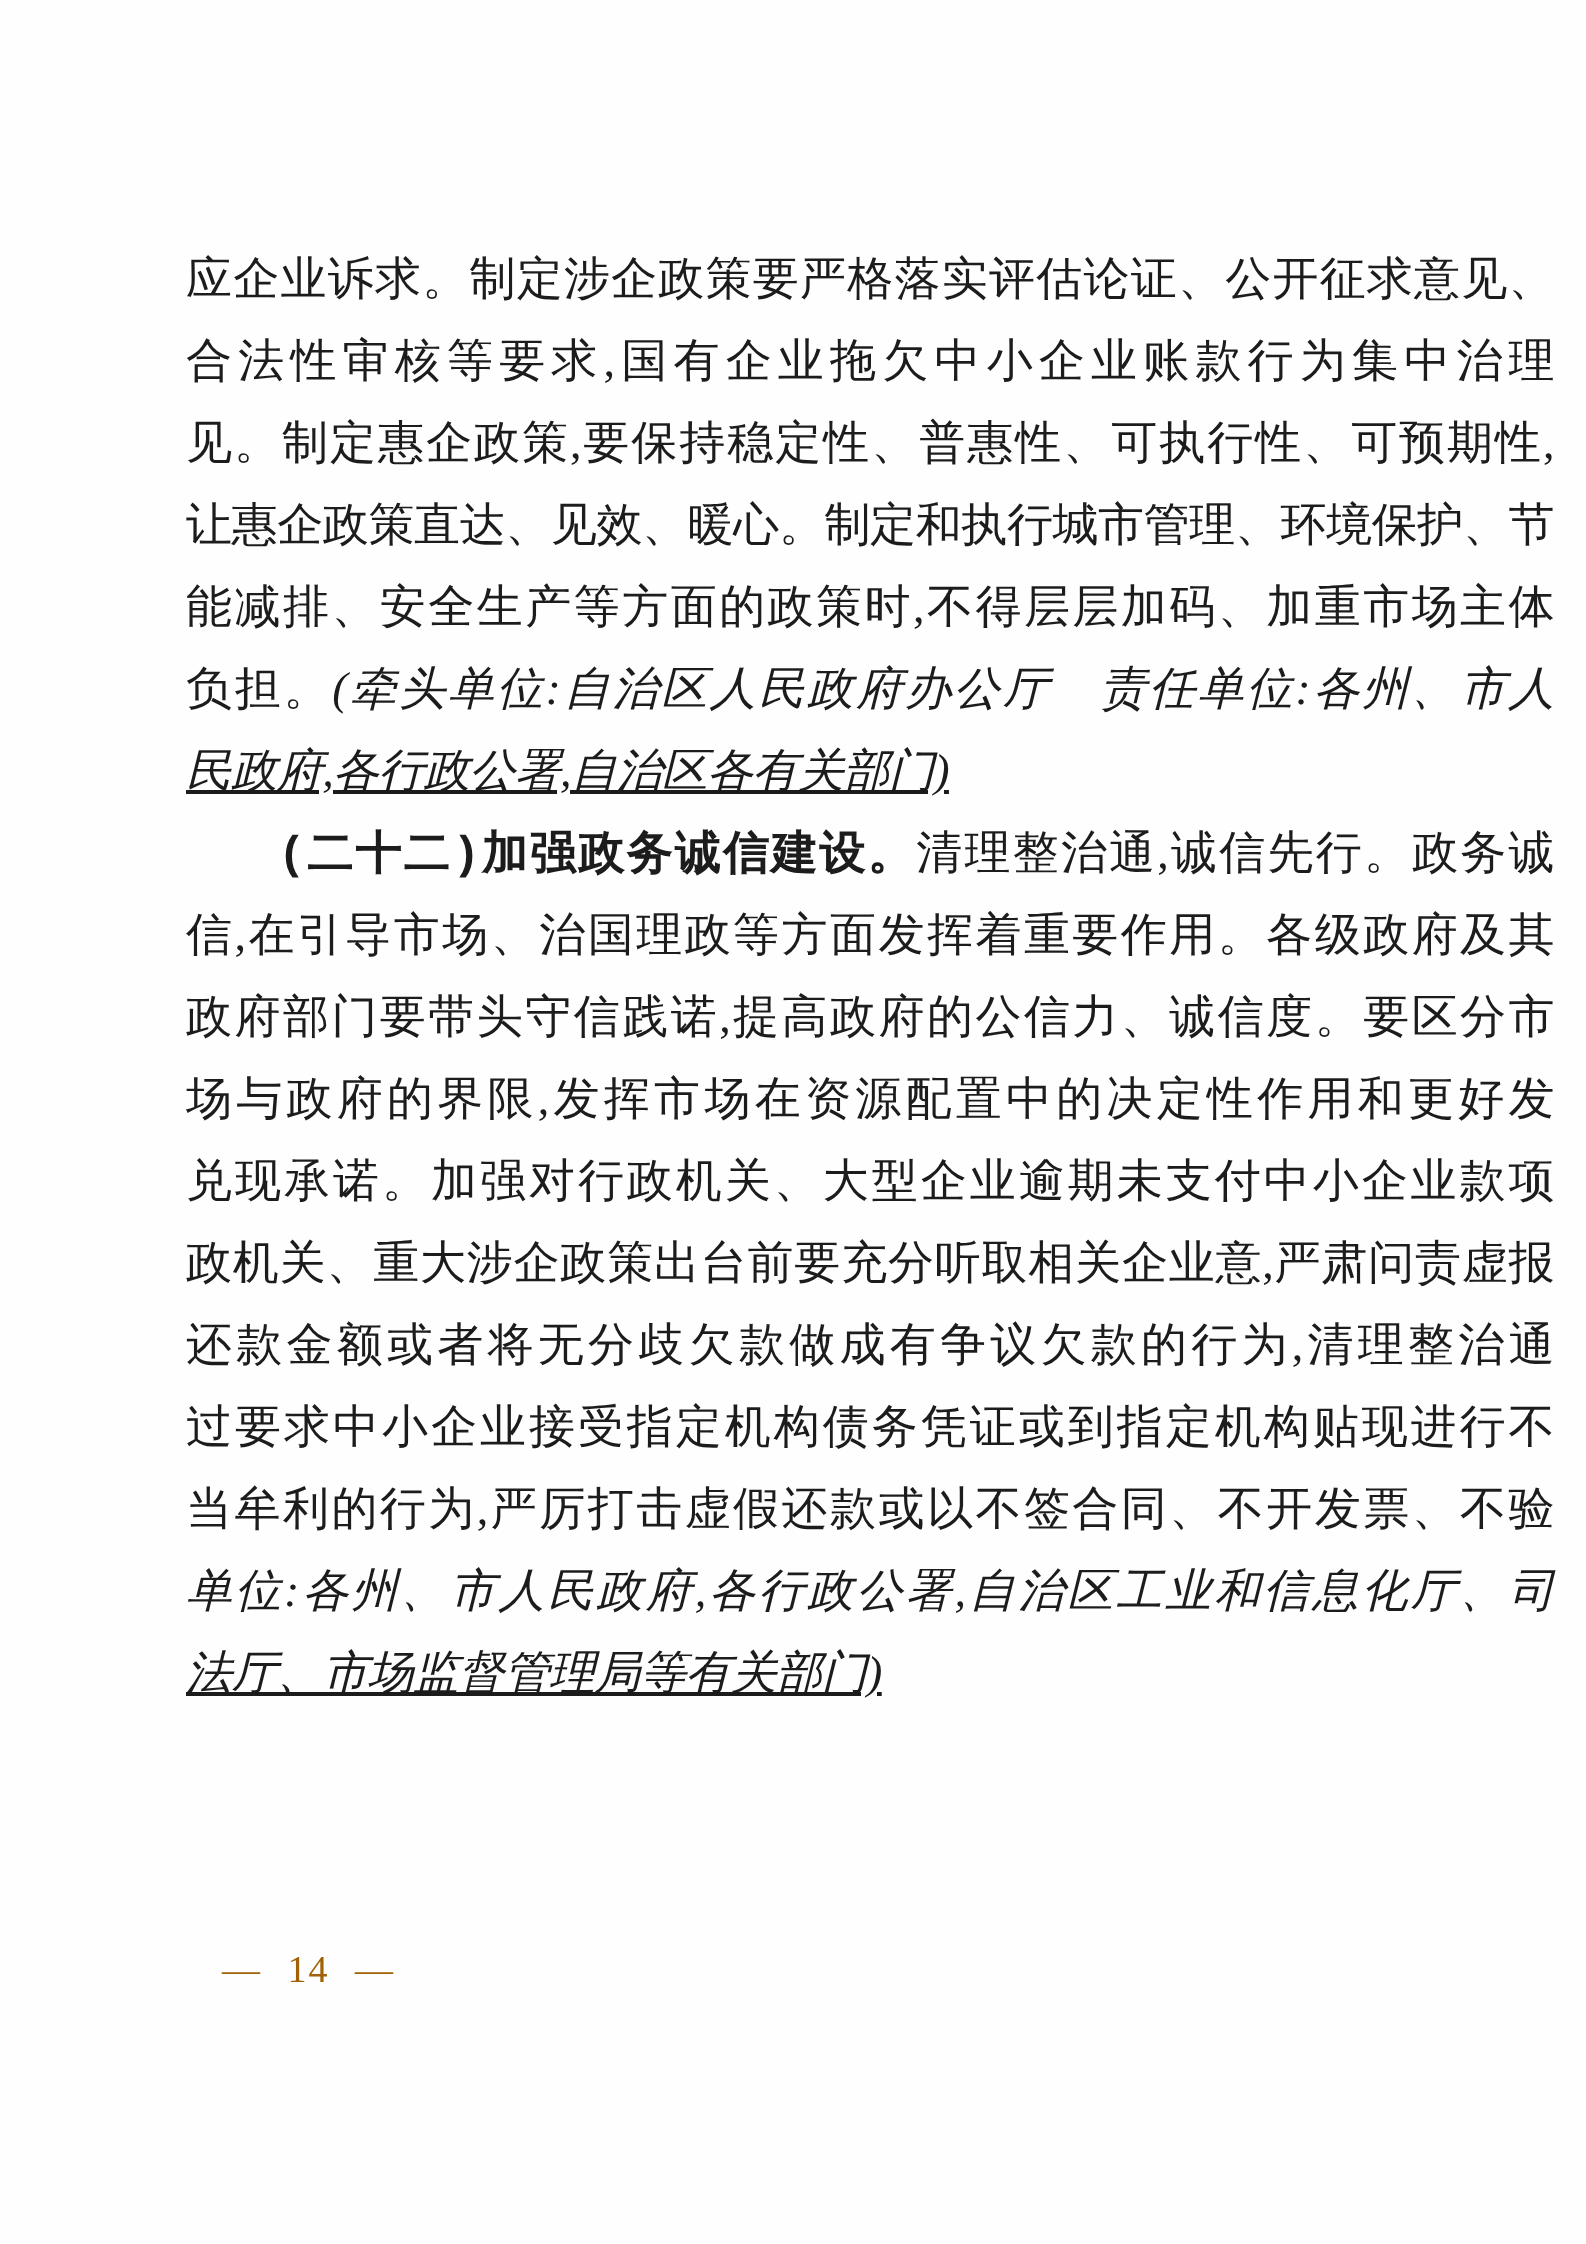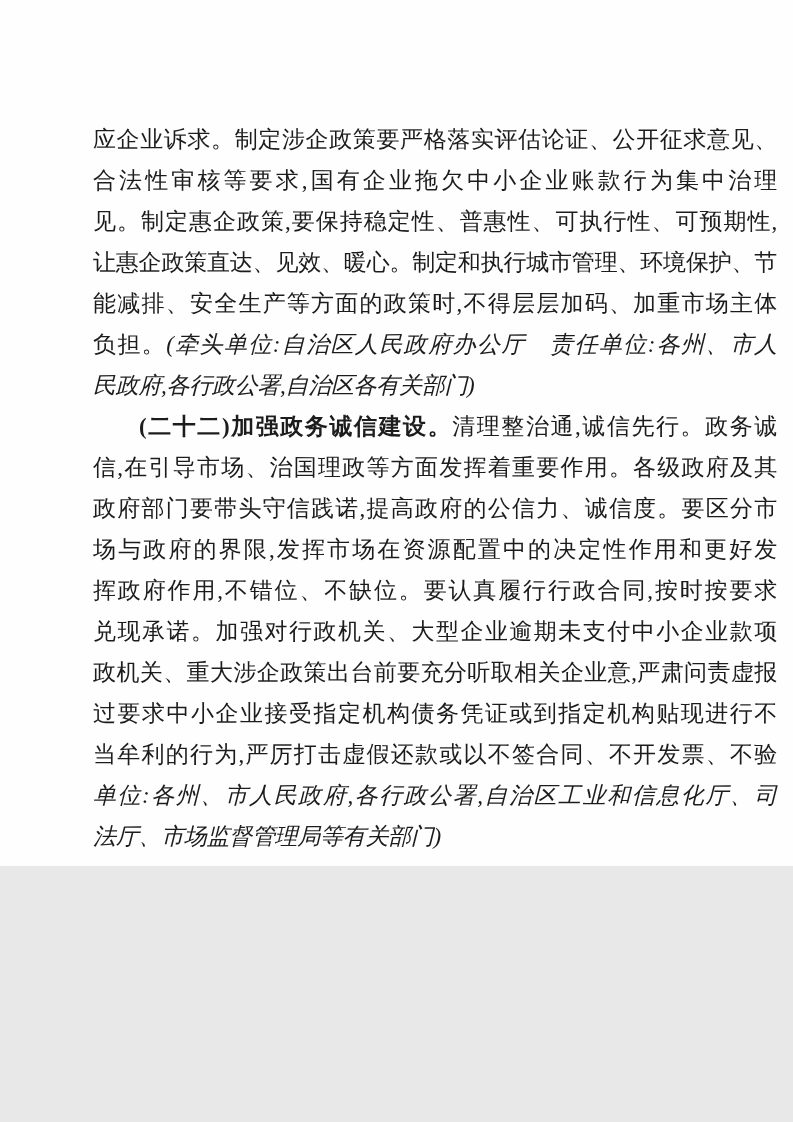--- a/index.html
+++ b/index.html
@@ -10,7 +10,7 @@
   .page {
     position: relative;
     width: 793px;
-    height: 866px;
+    height: 1122px;
     margin: 0 auto;
     background: #fefefe;
     overflow: hidden;

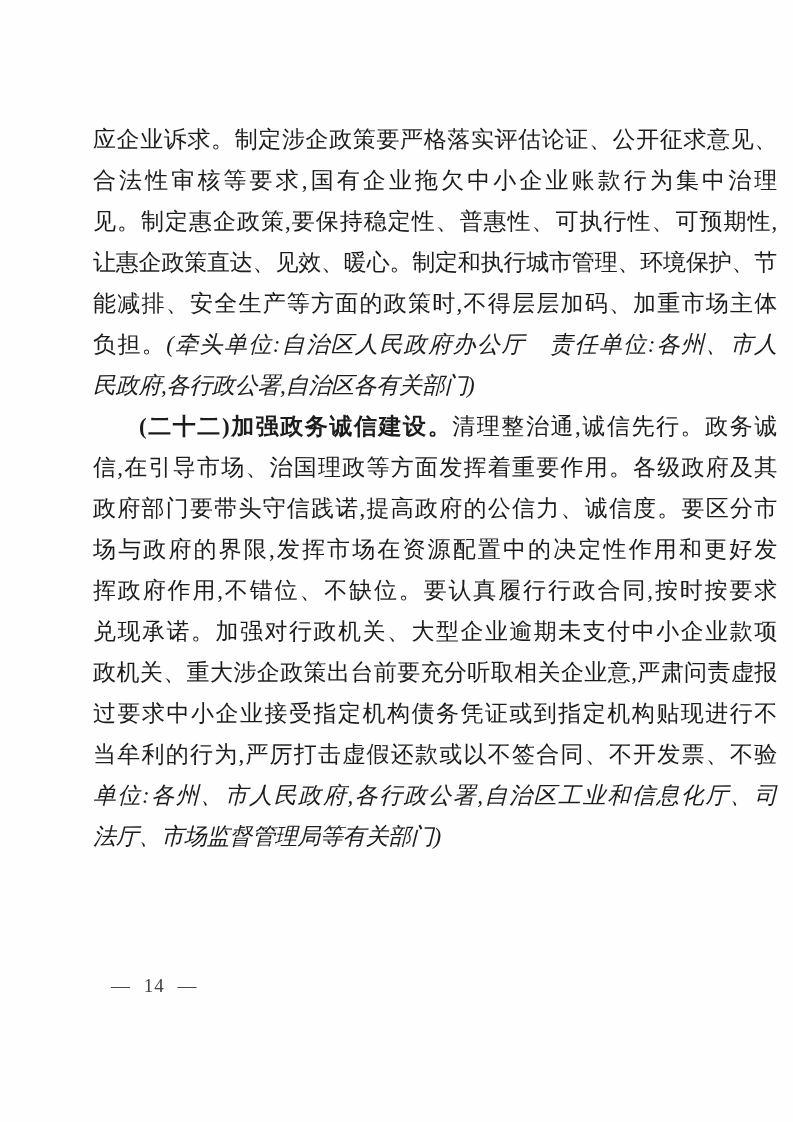--- a/index.html
+++ b/index.html
@@ -36,6 +36,7 @@
   }
   .line.last {
     text-align-last: left;
+    text-decoration: underline;
   }
   .line.indent {
     text-indent: 2em;

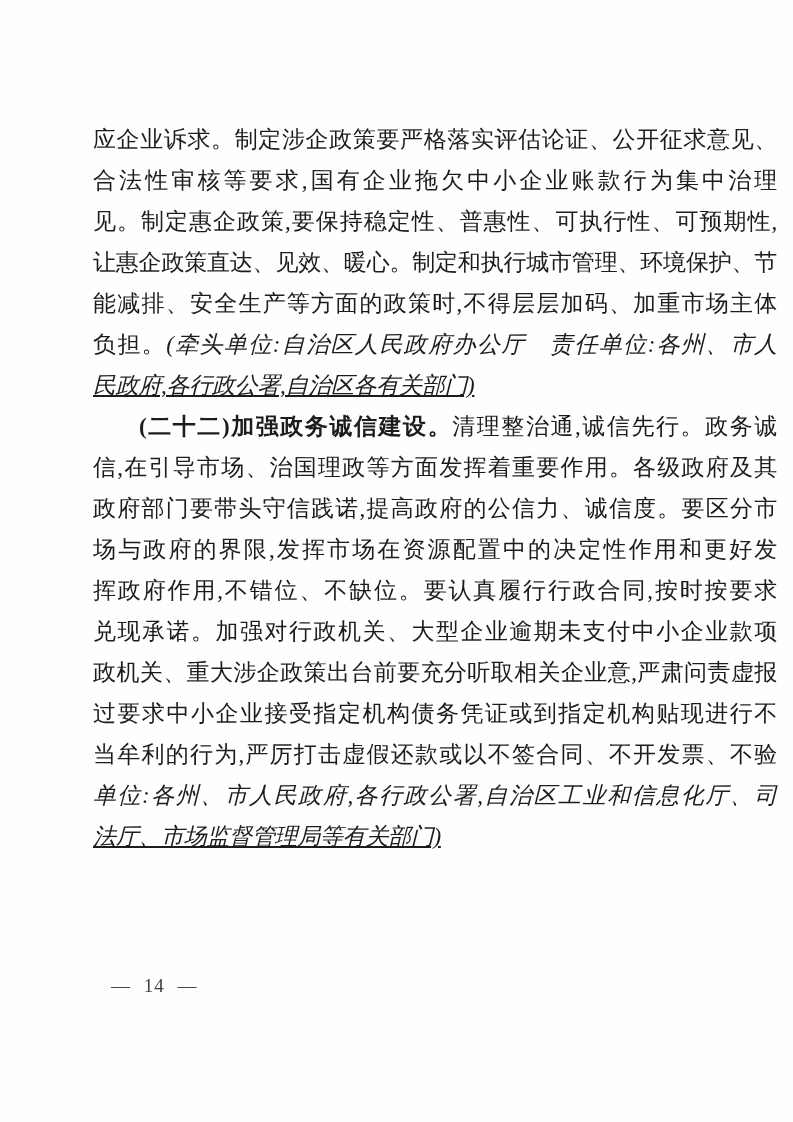--- a/index.html
+++ b/index.html
@@ -41,7 +41,7 @@
   .line.indent {
     text-indent: 2em;
   }
-  .b  { font-weight: bold; }
+  .b  { font-weight: bold; font-family: Liberation Mono, monospace; }
   .k  { font-style: italic; }
   .kb { font-style: italic; font-weight: normal; }
   .page-num {

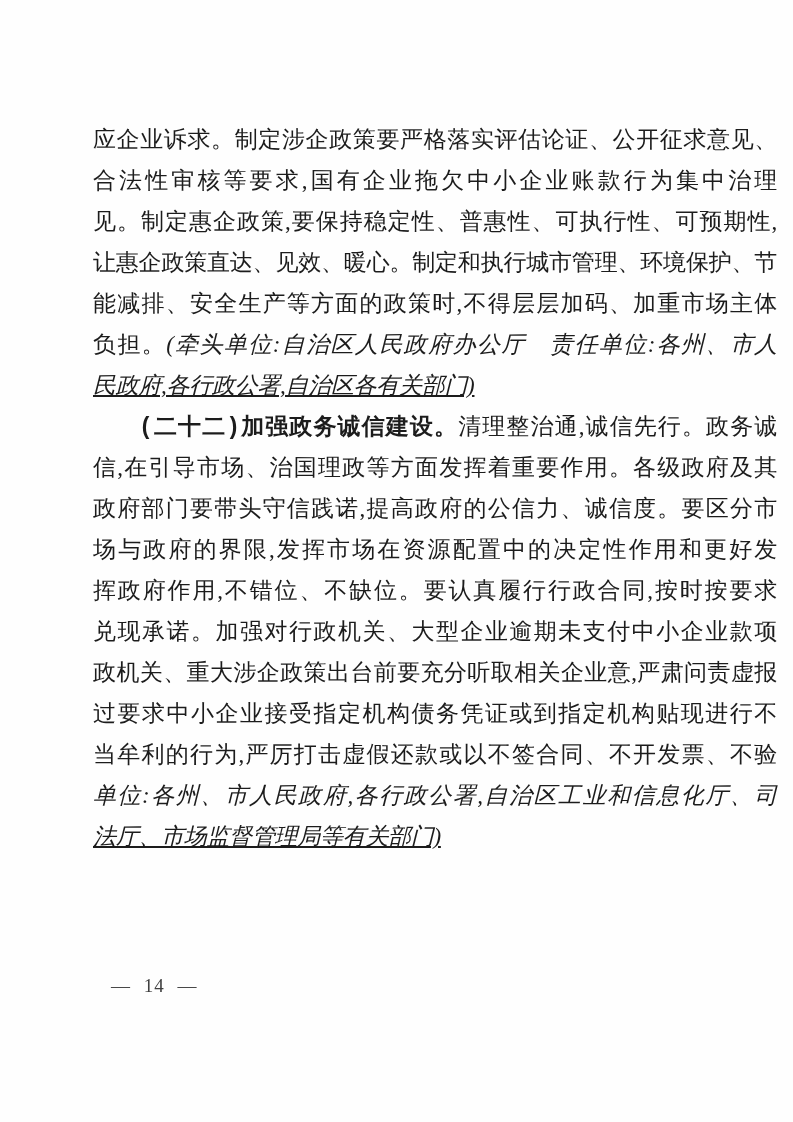--- a/index.html
+++ b/index.html
@@ -71,7 +71,6 @@
       <div class="line"><span>信,在引导市场、治国理政等方面发挥着重要作用。各级政府及其</span></div>
       <div class="line"><span>政府部门要带头守信践诺,提高政府的公信力、诚信度。要区分市</span></div>
       <div class="line"><span>场与政府的界限,发挥市场在资源配置中的决定性作用和更好发</span></div>
-      <div class="line"><span>挥政府作用,不错位、不缺位。要认真履行行政合同,按时按要求</span></div>
       <div class="line"><span>兑现承诺。加强对行政机关、大型企业逾期未支付中小企业款项</span></div>
       <div class="line"><span>政机关、重大涉企政策出台前要充分听取相关企业意,严肃问责虚报</span></div>
       <div class="line"><span>过要求中小企业接受指定机构债务凭证或到指定机构贴现进行不</span></div>

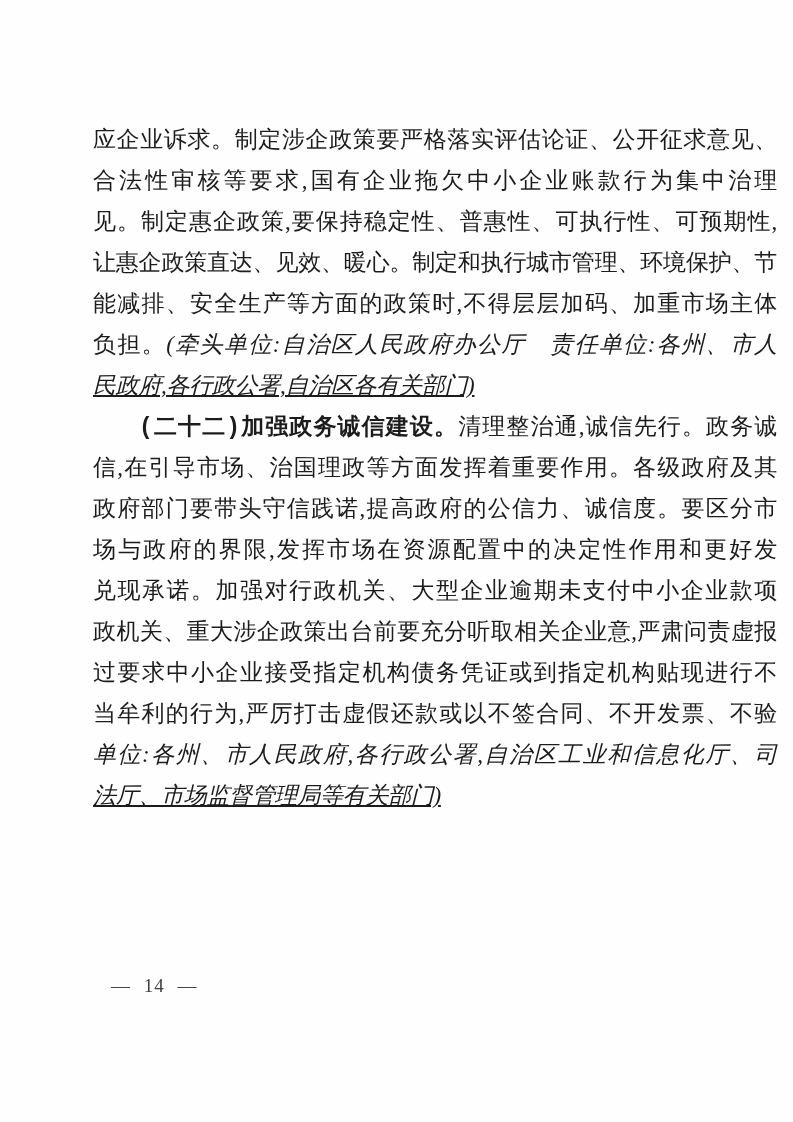--- a/index.html
+++ b/index.html
@@ -73,6 +73,7 @@
       <div class="line"><span>场与政府的界限,发挥市场在资源配置中的决定性作用和更好发</span></div>
       <div class="line"><span>兑现承诺。加强对行政机关、大型企业逾期未支付中小企业款项</span></div>
       <div class="line"><span>政机关、重大涉企政策出台前要充分听取相关企业意,严肃问责虚报</span></div>
+      <div class="line"><span>还款金额或者将无分歧欠款做成有争议欠款的行为,清理整治通</span></div>
       <div class="line"><span>过要求中小企业接受指定机构债务凭证或到指定机构贴现进行不</span></div>
       <div class="line"><span>当牟利的行为,严厉打击虚假还款或以不签合同、不开发票、不验</span></div>
       <div class="line"><span class="kb">单位:</span><span class="k">各州、市人民政府,各行政公署,自治区工业和信息化厅、司</span></div>

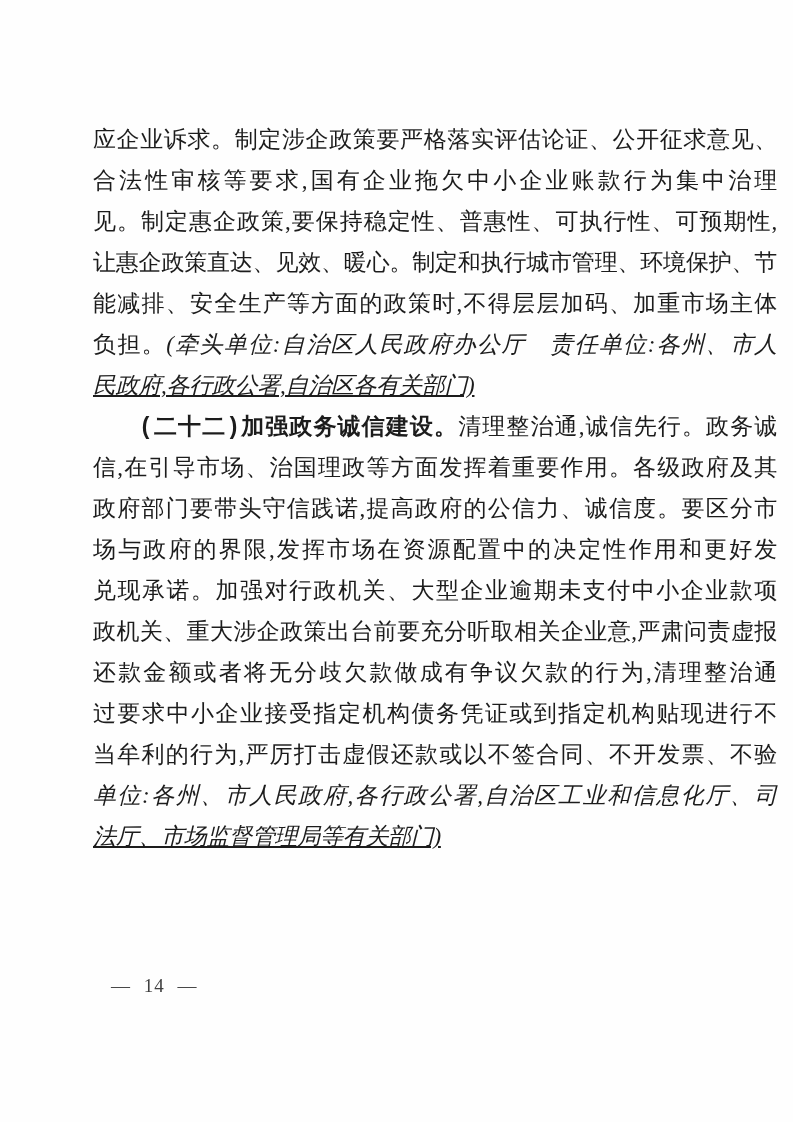--- a/index.html
+++ b/index.html
@@ -52,7 +52,7 @@
     line-height: 24px;
     letter-spacing: 1px;
     word-spacing: 7px;
-    color: #404040;
+    color: #a16207;
   }
 </style>
 </head>

